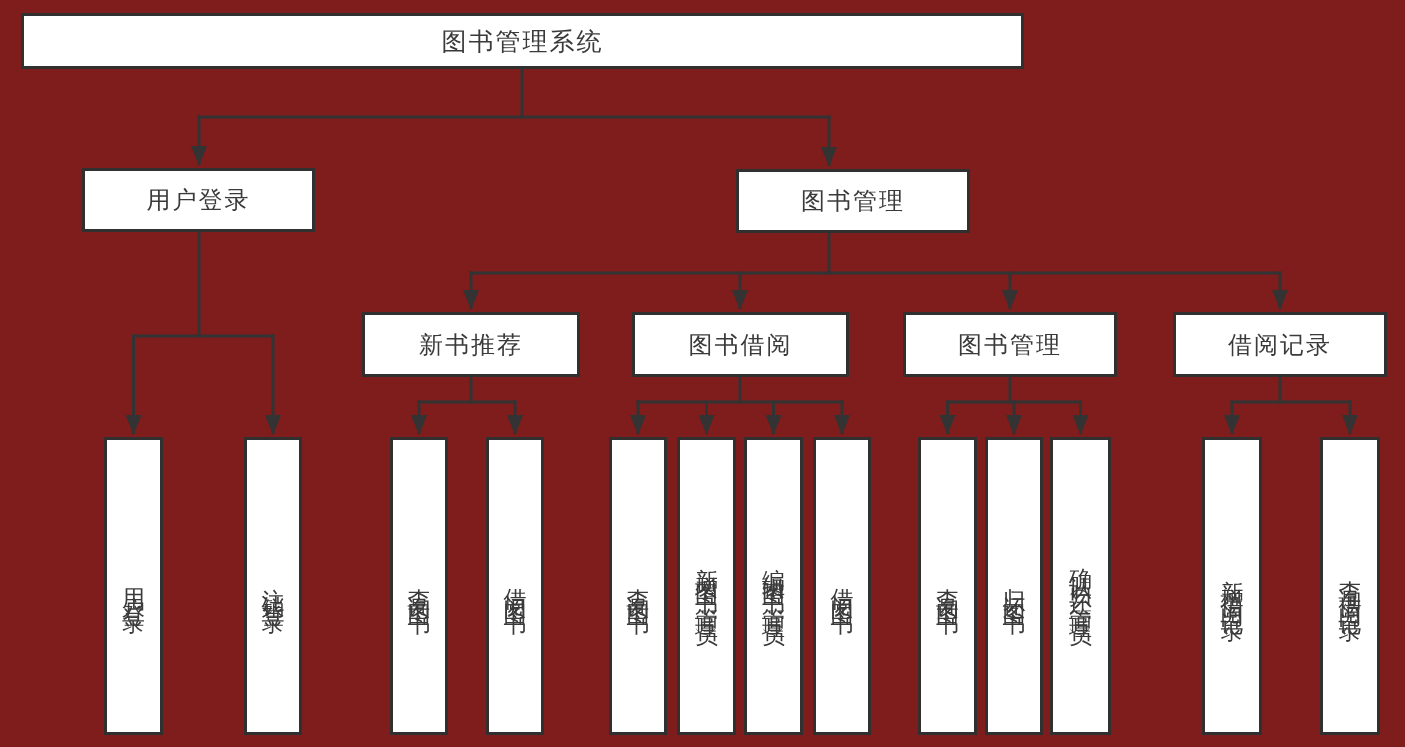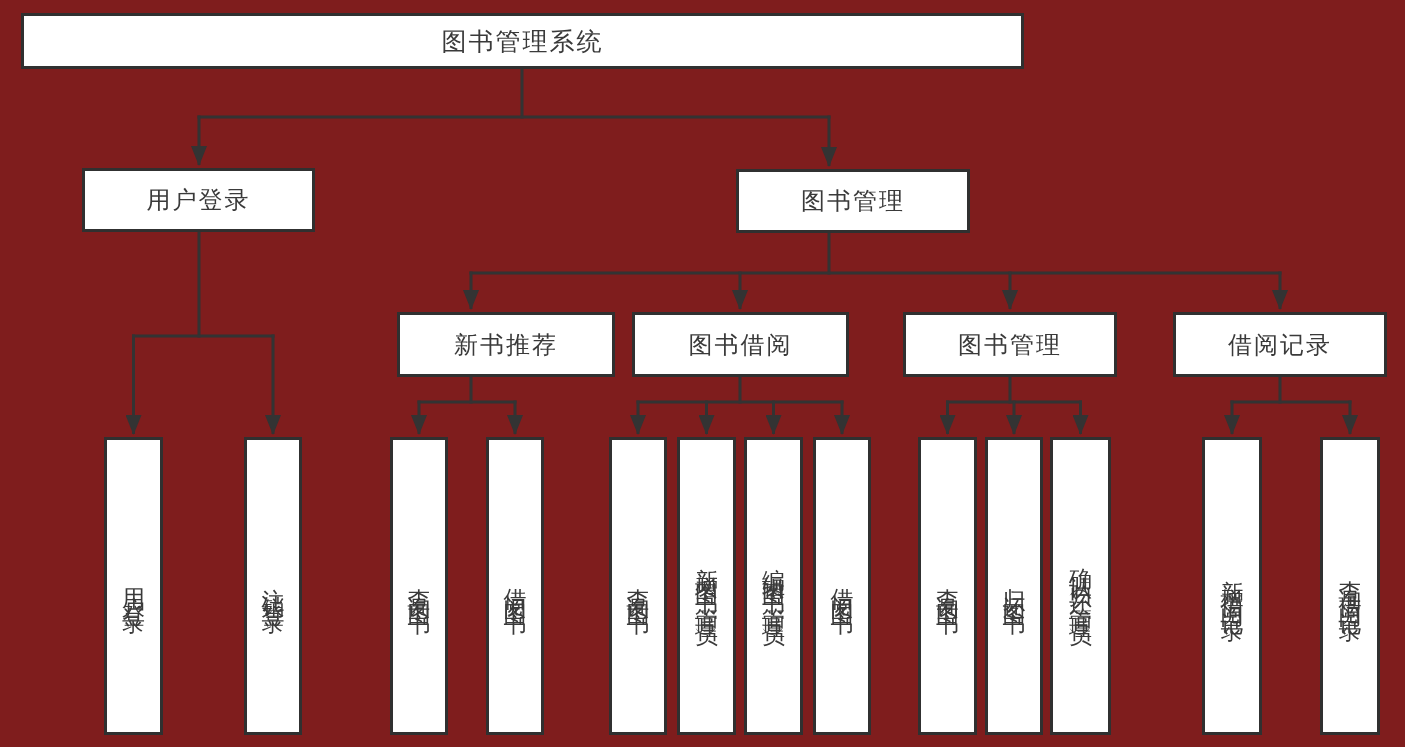--- a/index.html
+++ b/index.html
@@ -138,7 +138,7 @@
     <span class="node-label">图书管理</span>
   </div>
 
-  <div class="node" style="left:362px; top:312px; width:218px; height:65px;margin-left:35px;">
+  <div class="node" style="left:362px; top:312px; width:218px; height:65px;">
     <span class="node-label">新书推荐</span>
   </div>
   <div class="node" style="left:632px; top:312px; width:217px; height:65px;">

